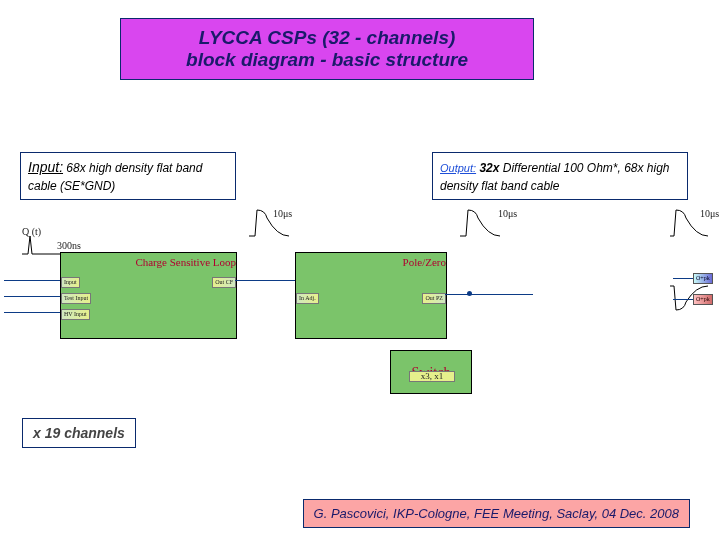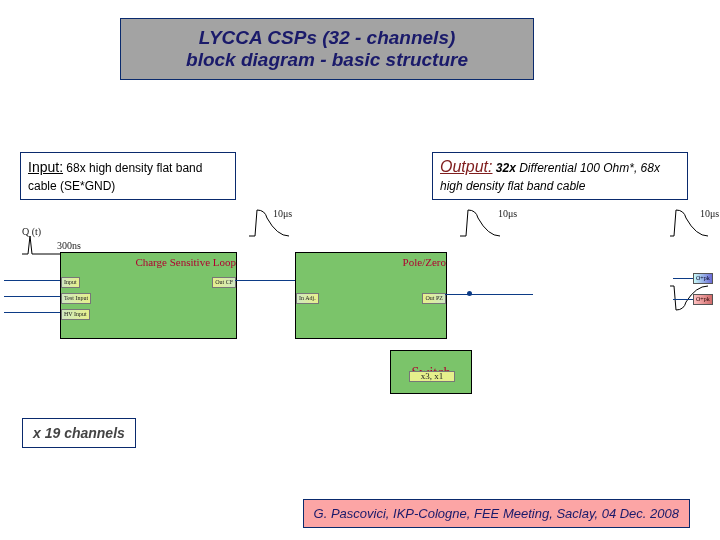--- a/index.html
+++ b/index.html
@@ -18,7 +18,7 @@
     left: 120px;
     width: 380px;
     border: 1.5px solid #0a2a6d;
-    background: #a3a3a3;
+    background: #d946ef;
     padding: 8px 16px;
     text-align: center;
   }

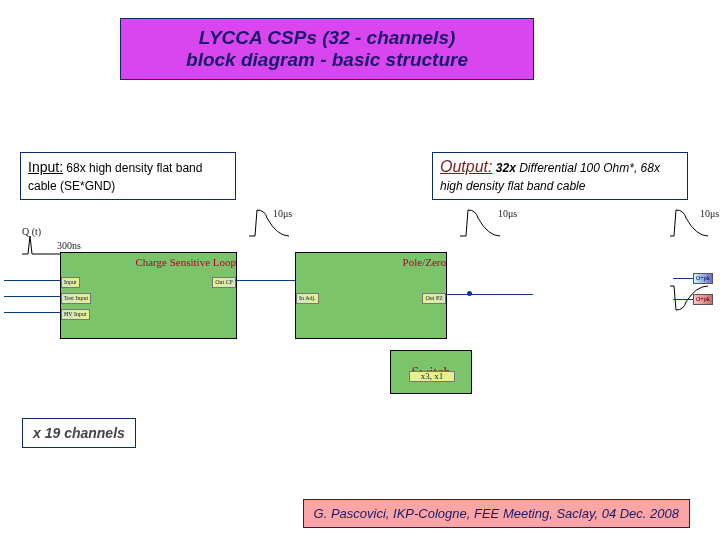--- a/index.html
+++ b/index.html
@@ -41,6 +41,7 @@
     width: 200px;
     border: 1px solid #0a2a6d;
     padding: 5px 7px;
+    font-style: italic;
   }
   .input-box .label {
     text-decoration: underline;

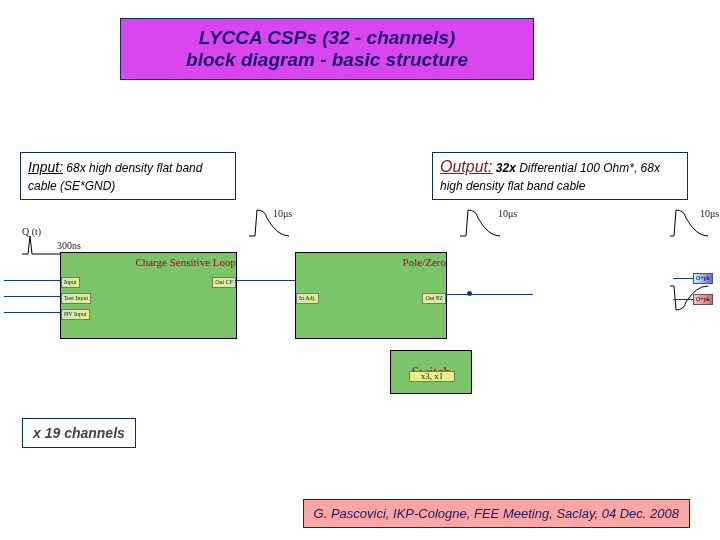--- a/index.html
+++ b/index.html
@@ -63,8 +63,8 @@
   }
   .output-box .label {
     text-decoration: underline;
-    font-size: 16px;
-    color: #7f1d1d;
+    font-size: 11px;
+    color: #1d4ed8;
   }
   .output-box .rest {
     font-size: 12px;

